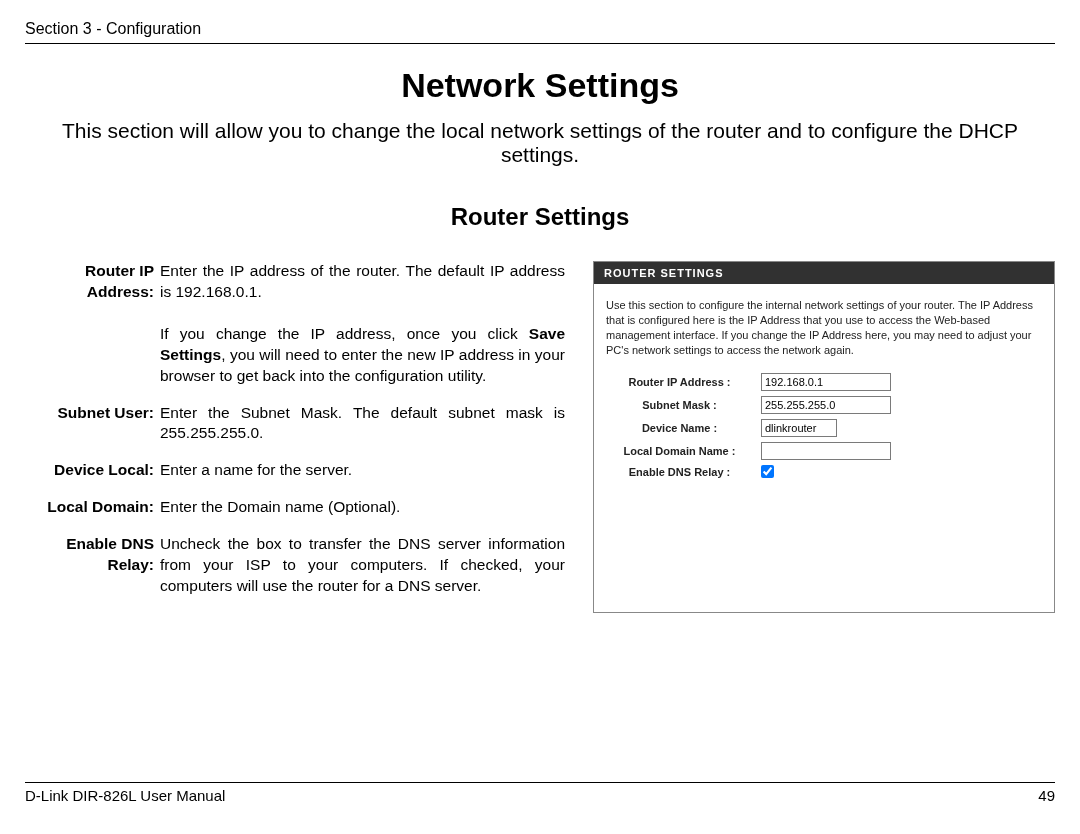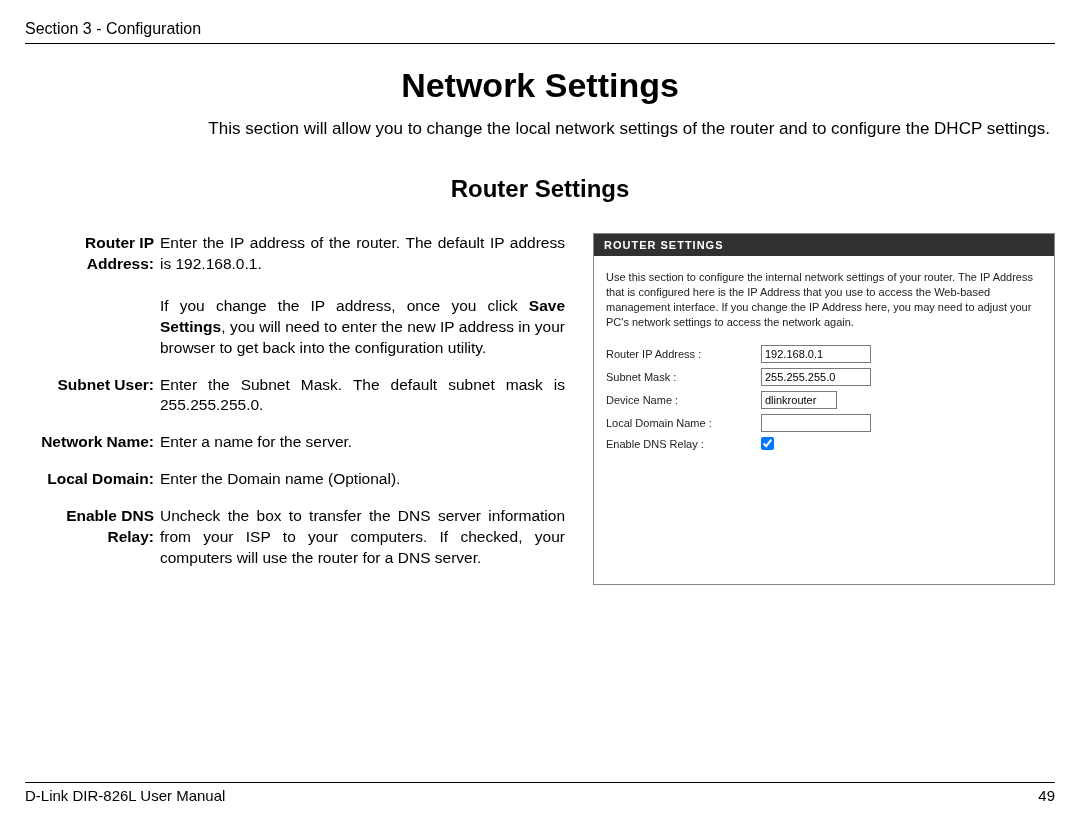--- a/index.html
+++ b/index.html
@@ -29,8 +29,8 @@
     letter-spacing: 0px;
   }
   .intro {
-    font-size: 17px;
-    text-align: right;
+    font-size: 21px;
+    text-align: center;
     margin-top: 14px;
     padding: 0 5px;
   }

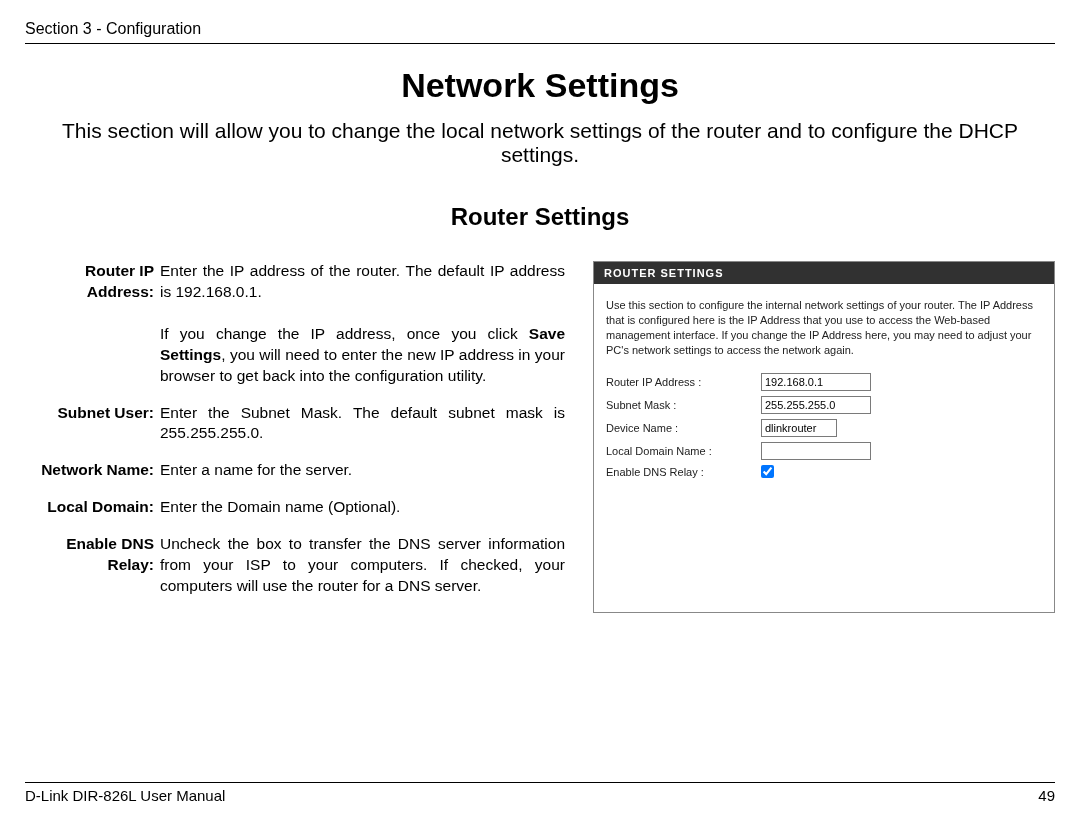--- a/index.html
+++ b/index.html
@@ -96,9 +96,9 @@
   }
   .form-label {
     flex: 0 0 155px;
-    text-align: left;
-    font-size: 11px;
-    font-weight: 400;
+    text-align: center;
+    font-size: 11px;
+    font-weight: 700;
     color: #222;
     padding-right: 8px;
   }

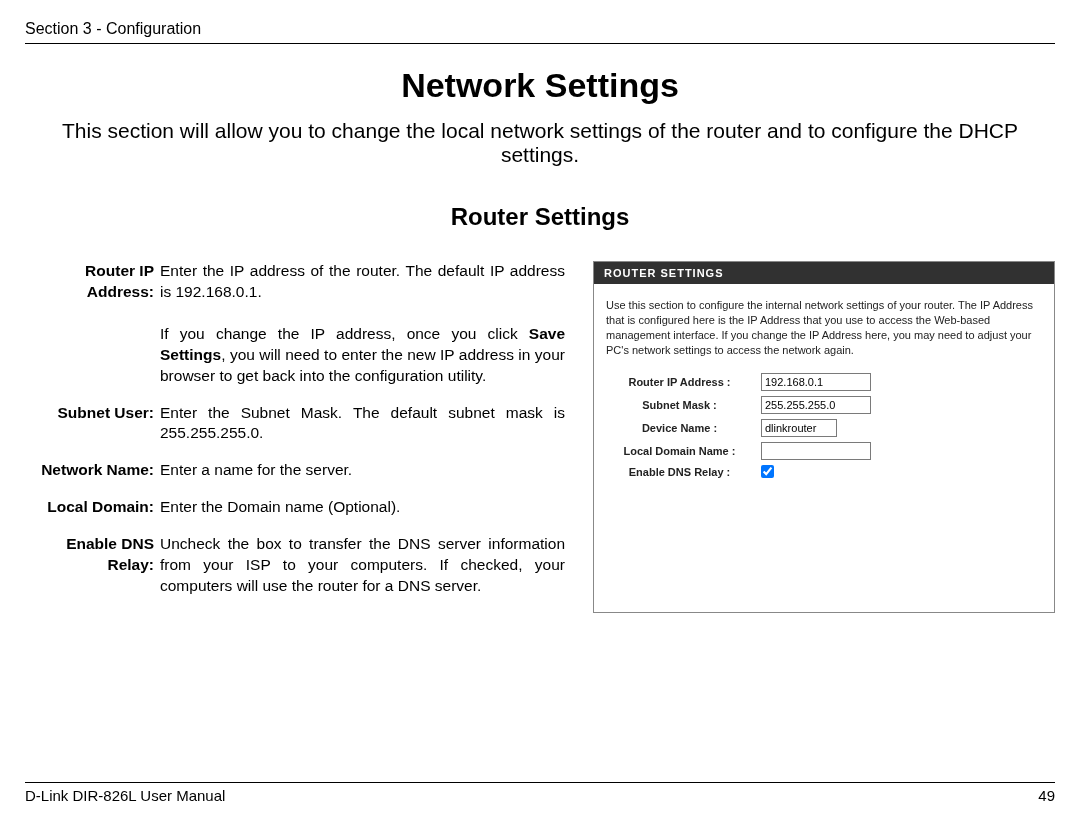--- a/index.html
+++ b/index.html
@@ -106,7 +106,7 @@
     font-family: Arial, sans-serif;
     font-size: 11px;
     padding: 1px 3px;
-    width: 110px;
+    width: 130px;
     height: 18px;
     border: 1px solid #7a7a7a;
     background: #fff;

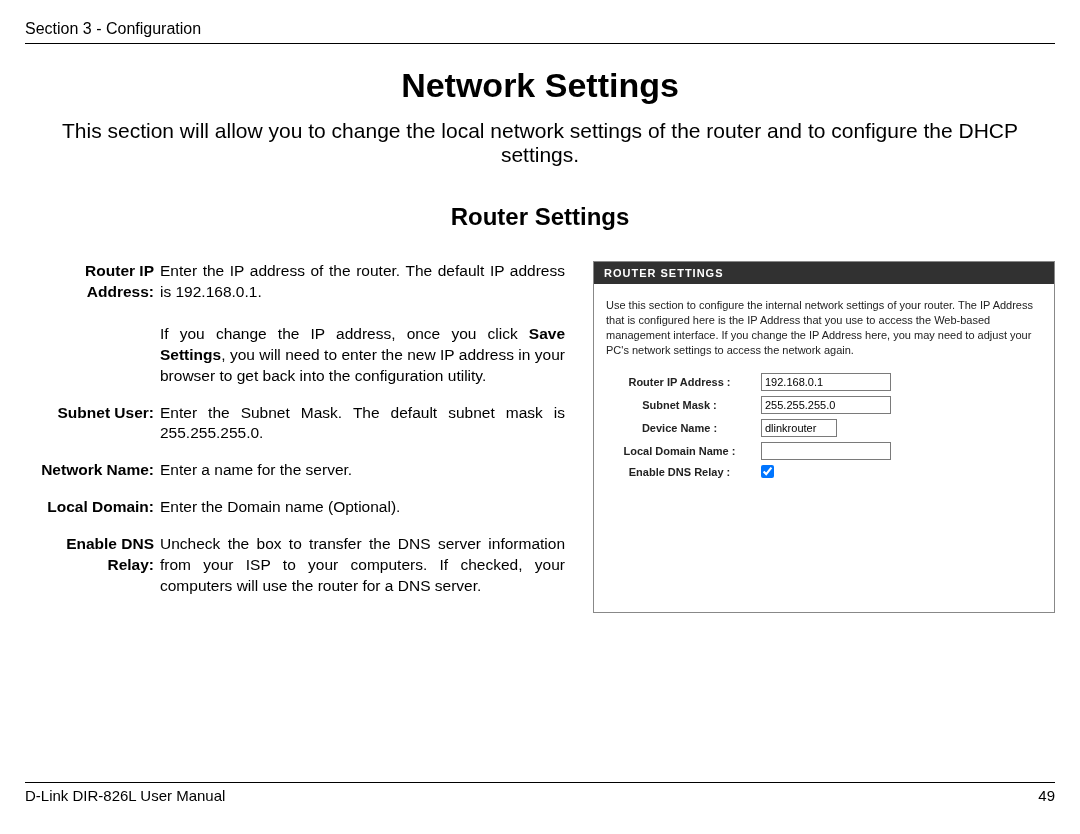--- a/index.html
+++ b/index.html
@@ -155,7 +155,7 @@
     </div>
 
     <div class="def">
-      <div class="term">Network Name:</div>
+      <div class="term">Device Local:</div>
       <div class="desc">Enter a name for the server.</div>
     </div>
 

